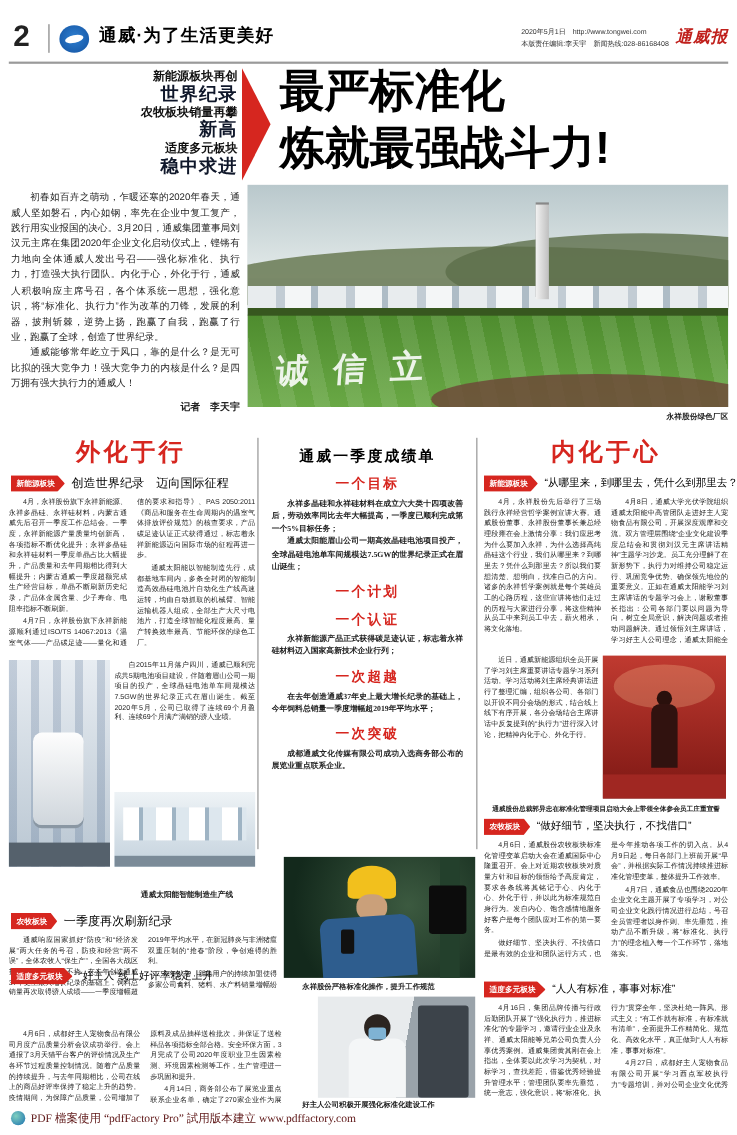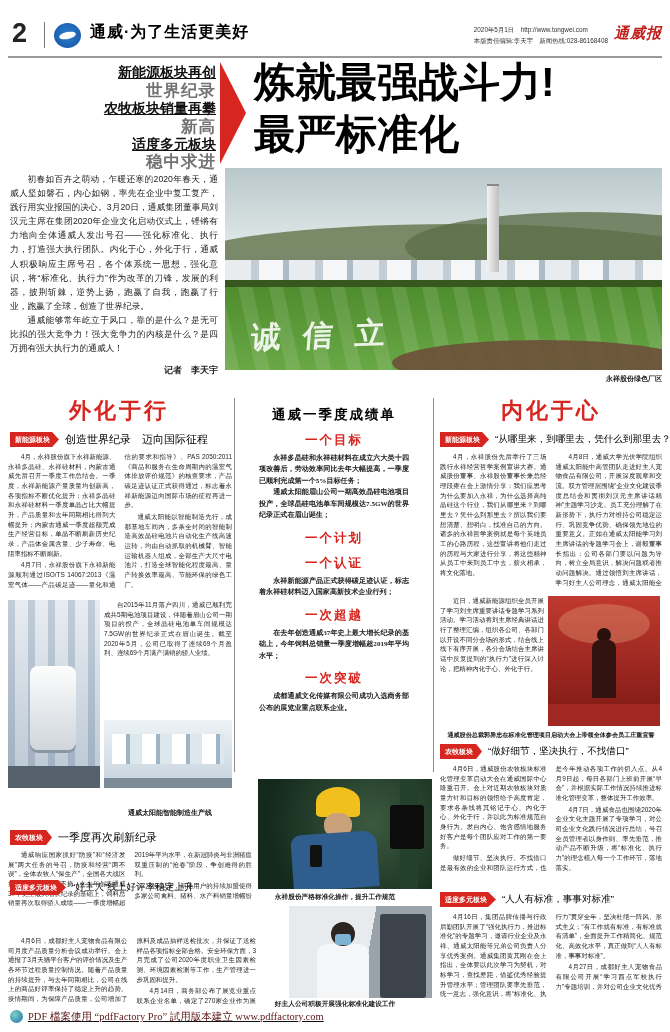--- a/index.html
+++ b/index.html
@@ -20,7 +20,7 @@
   
   #hl{position:absolute;left:8px;top:62px;width:654px;height:104px;}
   #hl .side{position:absolute;left:0;top:2px;width:208px;text-align:right;line-height:1.18;}
-  #hl .side .b{font-size:14px;font-weight:bold;color:#111;text-decoration:underline;}
+  #hl .side .b{font-size:11px;font-weight:bold;color:#111;}
   #hl .side .r{font-size:16.5px;font-weight:bold;color:#737373;letter-spacing:1px;}
   #hl .tri{position:absolute;left:212px;top:0px;width:0;height:0;
            border-top:51px solid transparent;border-bottom:51px solid transparent;border-left:26px solid #d6261f;}

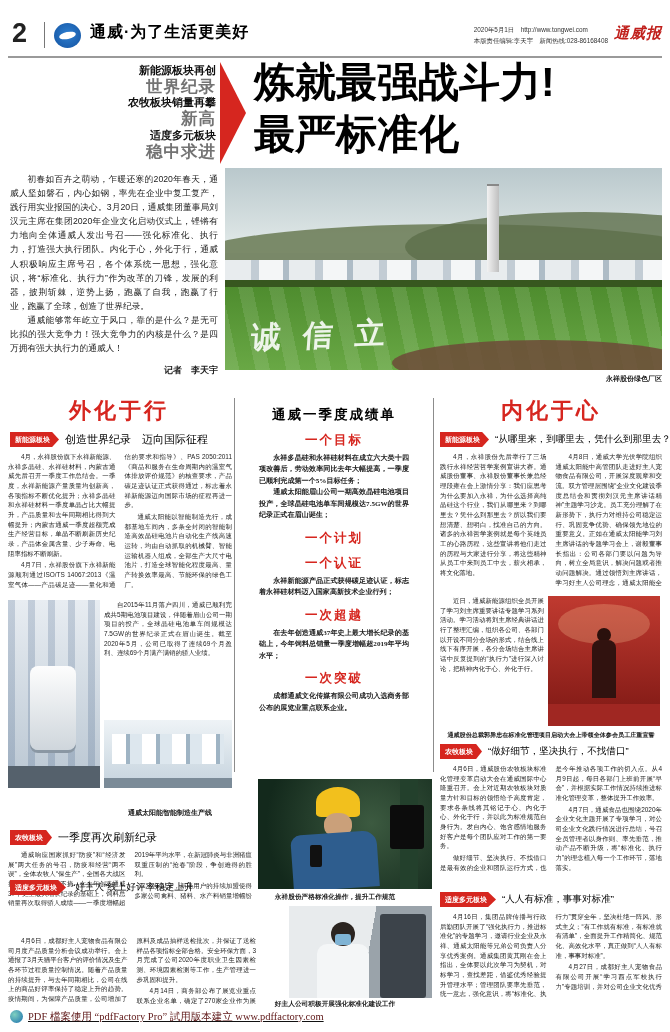--- a/index.html
+++ b/index.html
@@ -21,7 +21,7 @@
   #hl{position:absolute;left:8px;top:62px;width:654px;height:104px;}
   #hl .side{position:absolute;left:0;top:2px;width:208px;text-align:right;line-height:1.18;}
   #hl .side .b{font-size:11px;font-weight:bold;color:#111;}
-  #hl .side .r{font-size:16.5px;font-weight:bold;color:#737373;letter-spacing:1px;}
+  #hl .side .r{font-size:16.5px;font-weight:bold;color:#0f172a;letter-spacing:1px;}
   #hl .tri{position:absolute;left:212px;top:0px;width:0;height:0;
            border-top:51px solid transparent;border-bottom:51px solid transparent;border-left:26px solid #d6261f;}
   #hl .main{position:absolute;left:246px;top:-6px;width:410px;font-weight:900;color:#000;

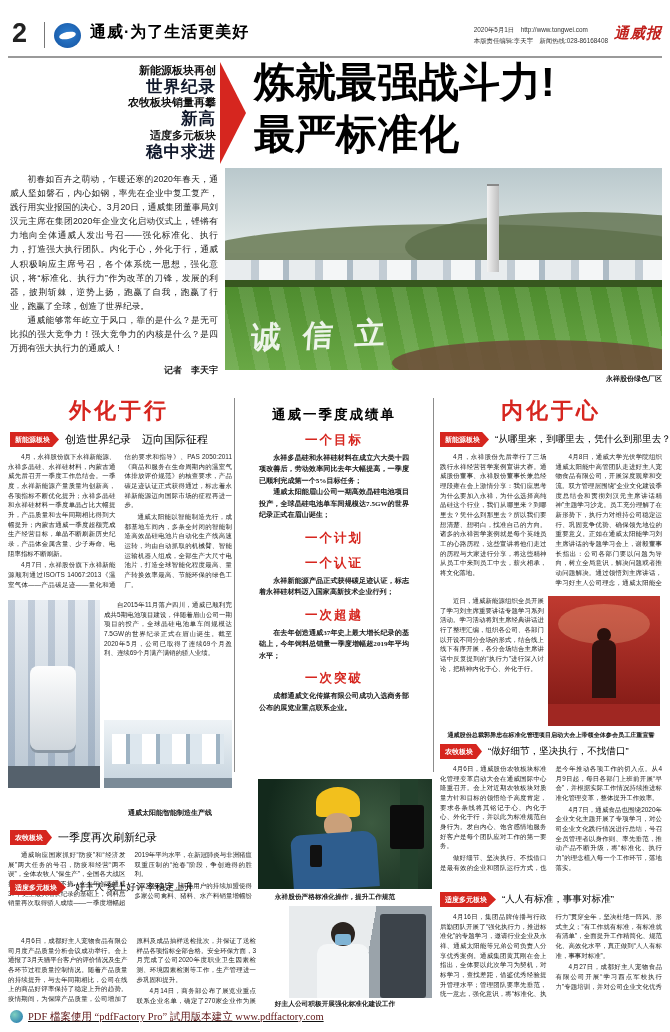--- a/index.html
+++ b/index.html
@@ -142,8 +142,8 @@
     </div>
     <div class="tri"></div>
     <div class="main">
+      <div>最严标准化</div>
       <div>炼就最强战斗力!</div>
-      <div>最严标准化</div>
     </div>
   </div>
 

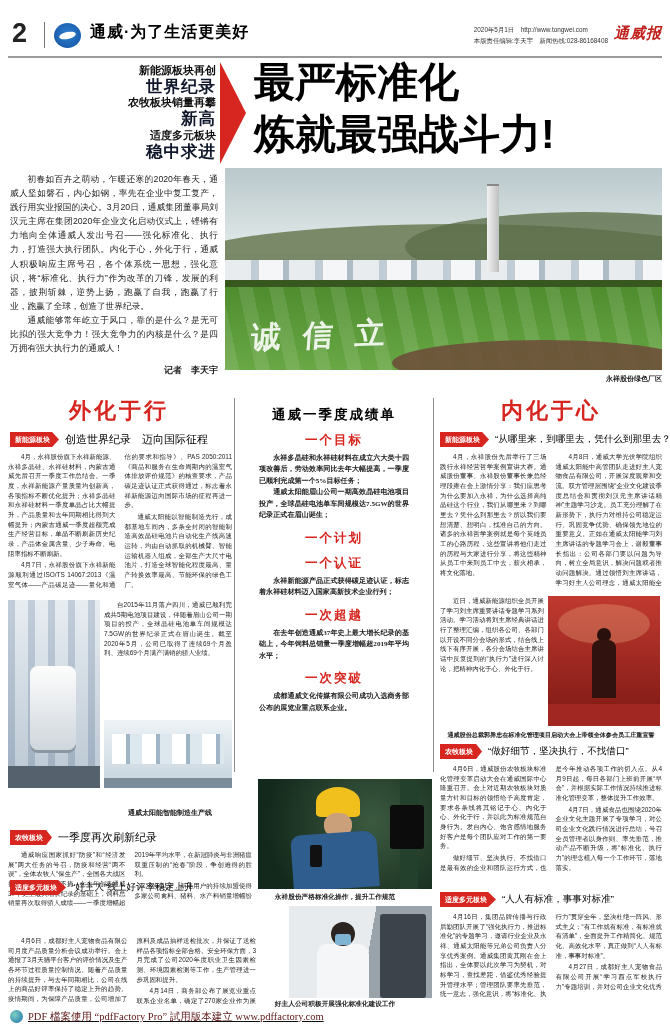--- a/index.html
+++ b/index.html
@@ -70,7 +70,7 @@
   .col1t p{margin:0 0 2px;text-indent:2em;}
   
   #box{position:absolute;left:234px;top:398px;width:200px;height:374px;
-       border-left:1px solid #8c8c8c;border-right:1px solid #8c8c8c;padding:6px 24px;box-sizing:border-box;
+       border-left:1px solid #8c8c8c;border-right:1px solid #8c8c8c;padding:6px 12px;box-sizing:border-box;
        font-family:"Liberation Serif","DejaVu Serif",serif;}
   #box h2{margin:2px 0 4px;text-align:center;font-size:13.5px;letter-spacing:2px;color:#000;}
   #box .lbl{text-align:center;color:#d6261f;font-size:12.5px;font-weight:bold;margin:8px 0 4px;letter-spacing:2px;}

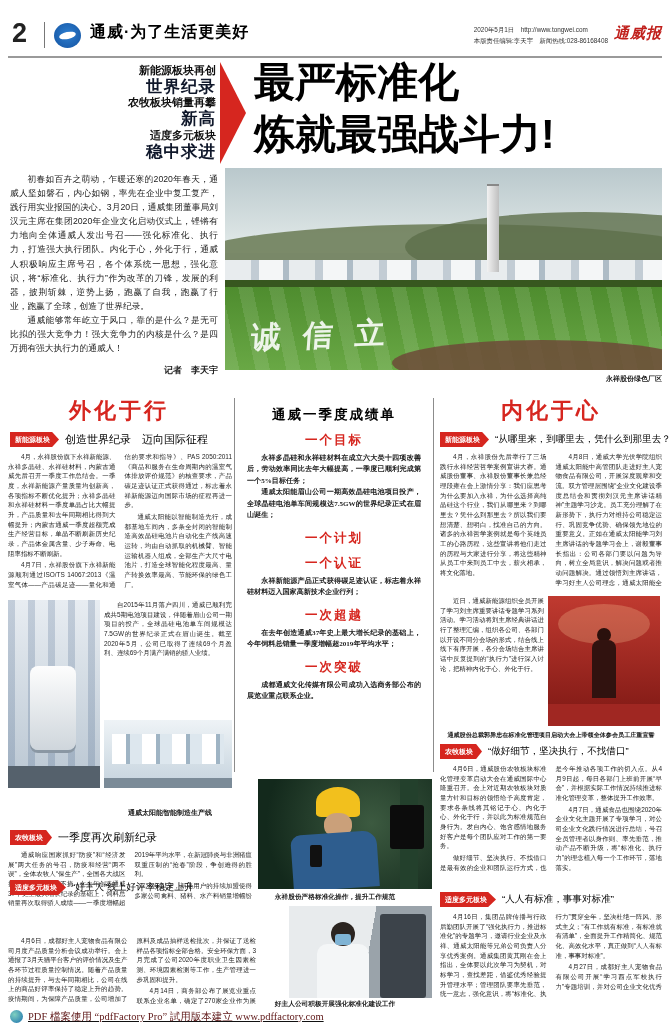--- a/index.html
+++ b/index.html
@@ -109,7 +109,7 @@
   #ph-hao .mask{position:absolute;left:46px;top:28px;width:16px;height:11px;border-radius:3px;background:#7fb3d4;}
   #cap-hao{position:absolute;left:236px;top:1000px;width:198px;text-align:center;font-size:6.7px;}
   
-  #ftr{position:absolute;left:10px;top:1010px;display:flex;align-items:flex-start;text-decoration:underline;}
+  #ftr{position:absolute;left:10px;top:1010px;display:flex;align-items:flex-start;}
   #ftr .globe{width:13px;height:13px;border-radius:50%;margin-right:5px;
               background:radial-gradient(circle at 35% 35%,#7fd0c0,#1b6fae);}
   #ftr .txt{font-family:"Liberation Serif","DejaVu Serif",serif;font-size:10.5px;color:#5d1515;}

